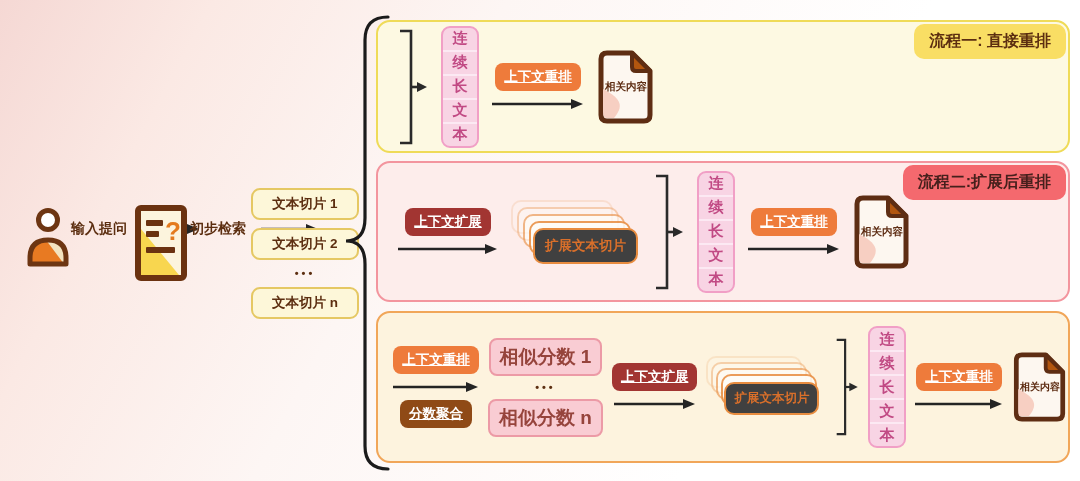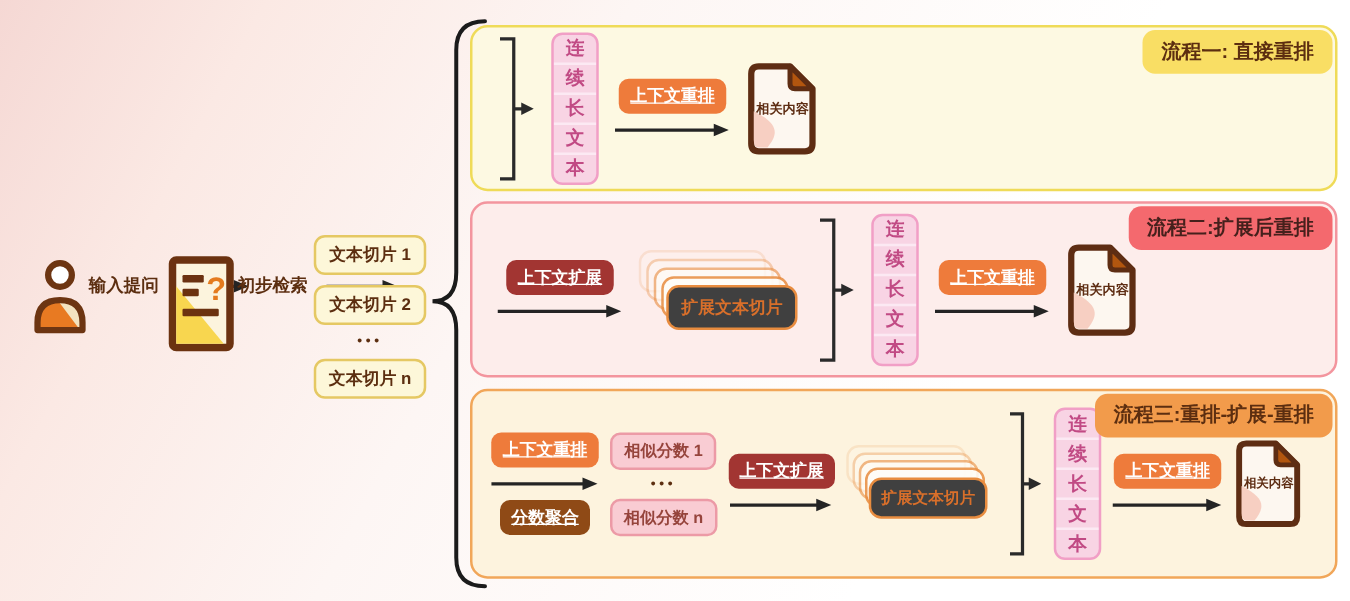--- a/index.html
+++ b/index.html
@@ -13,7 +13,7 @@
   .flowlabel{font-size:14px;font-weight:bold;color:#5c2e10;white-space:nowrap;}
   .chipcol{display:flex;flex-direction:column;align-items:center;gap:8px;}
   .chip{
-    width:90px;box-sizing:border-box;text-align:center;padding:5px 2px;
+    width:108px;box-sizing:border-box;text-align:center;padding:5px 2px;
     background:#fdf7d9;border:2px solid #e5c863;border-radius:9px;
     font-size:13.5px;font-weight:bold;color:#5c2e10;white-space:nowrap;
   }

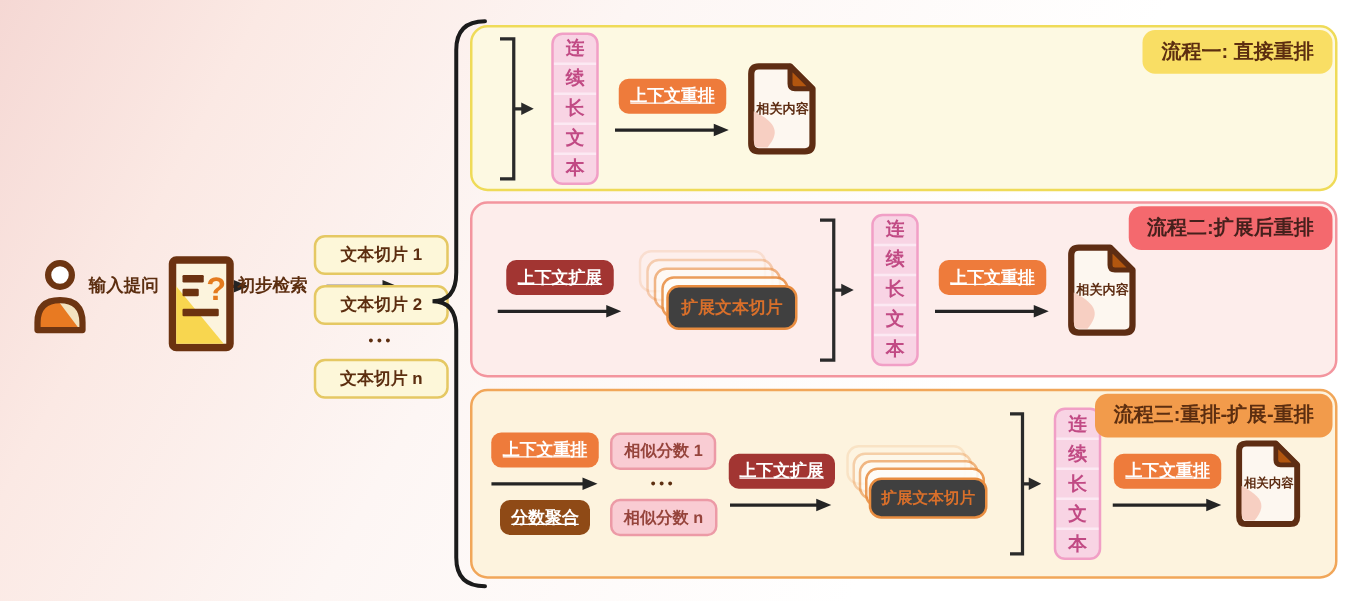--- a/index.html
+++ b/index.html
@@ -209,7 +209,6 @@
   </div>
 
   <div class="panel p3">
-    <div class="pbadge o">流程三:重排-扩展-重排</div>
     <div class="pcontent">
       <div class="action">
         <span class="abadge orange">上下文重排</span>

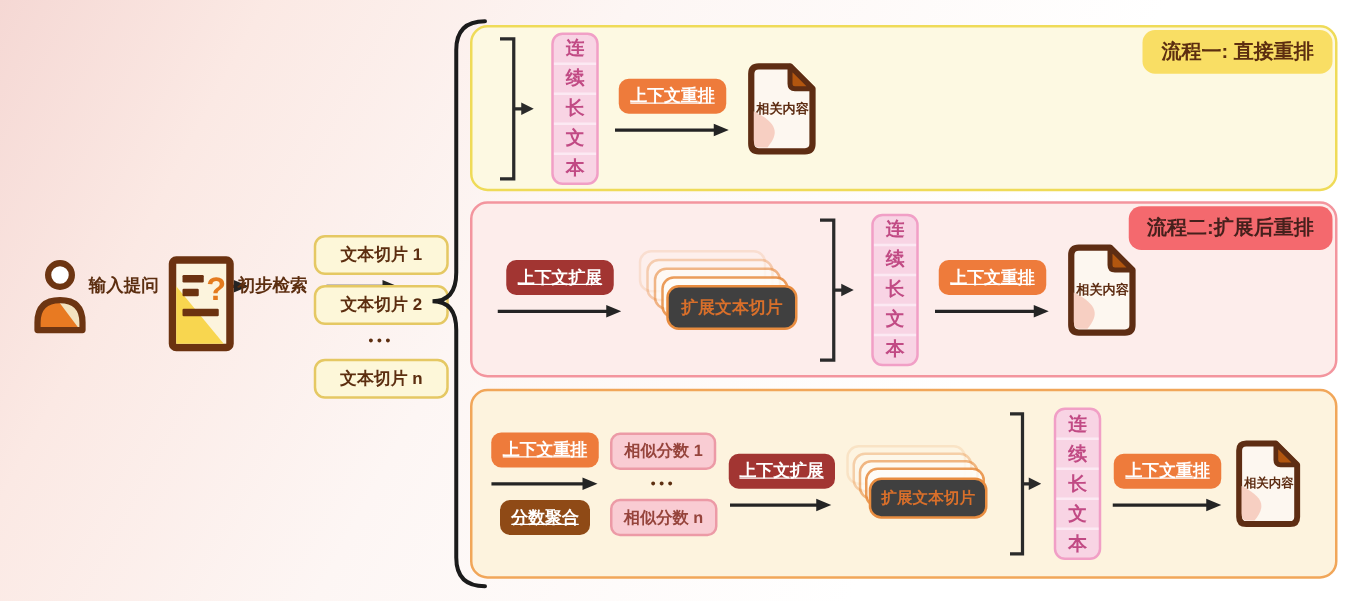--- a/index.html
+++ b/index.html
@@ -65,7 +65,7 @@
   .scores{display:flex;flex-direction:column;align-items:center;gap:6px;flex:none;}
   .score{
     padding:4px 9px;border-radius:8px;background:#f9ccd3;border:2px solid #ec9aa6;
-    color:#96443c;font-weight:bold;font-size:13px;white-space:nowrap;
+    color:#96443c;font-weight:bold;font-size:19px;white-space:nowrap;
   }
   svg{display:block;}
 </style>

